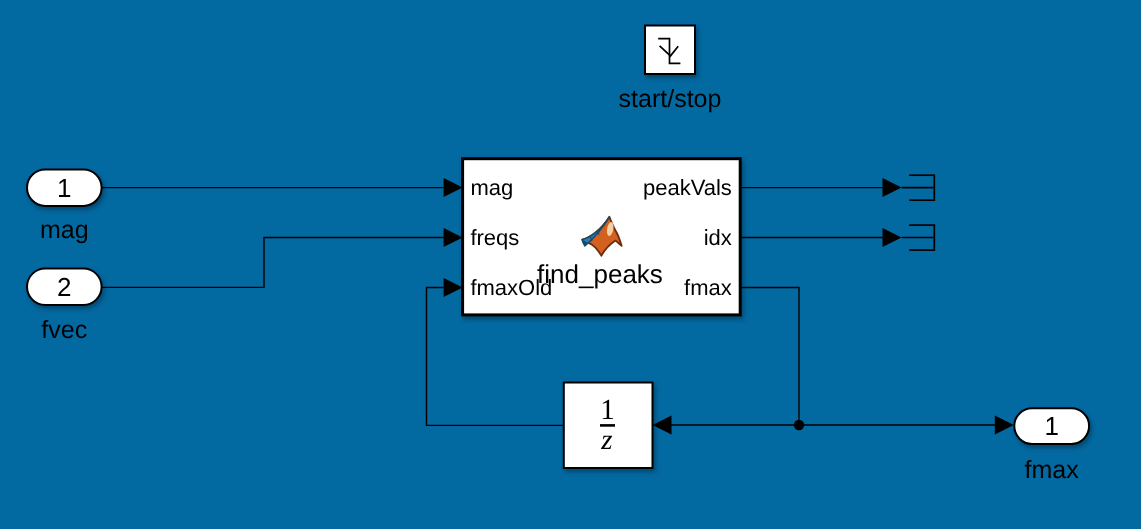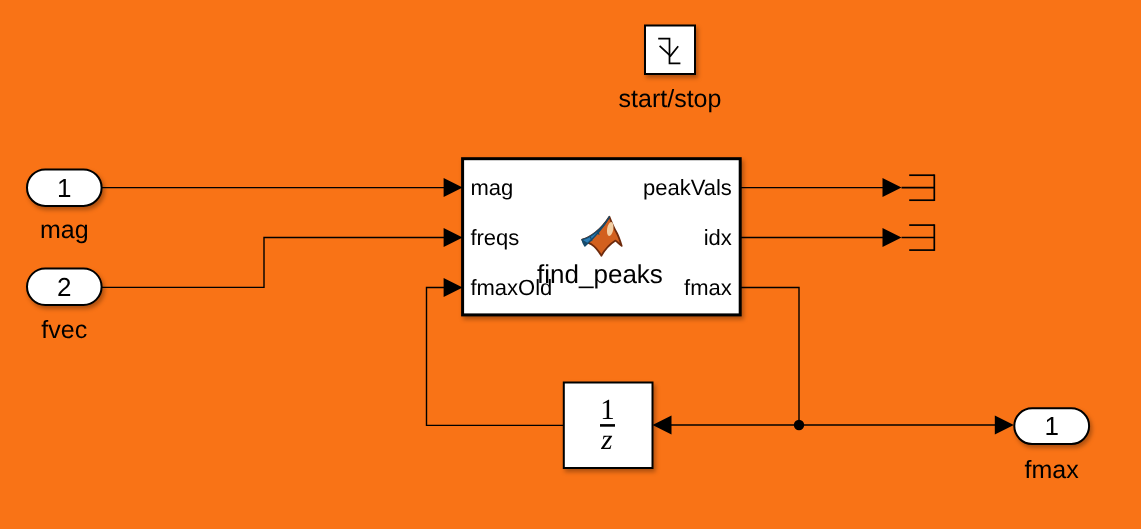--- a/index.html
+++ b/index.html
@@ -8,7 +8,7 @@
     position: relative;
     width: 1141px;
     height: 529px;
-    background: #f97316;
+    background: #0369a1;
     overflow: hidden;
     font-family: "Liberation Sans", sans-serif;
     transform: translateZ(0);

